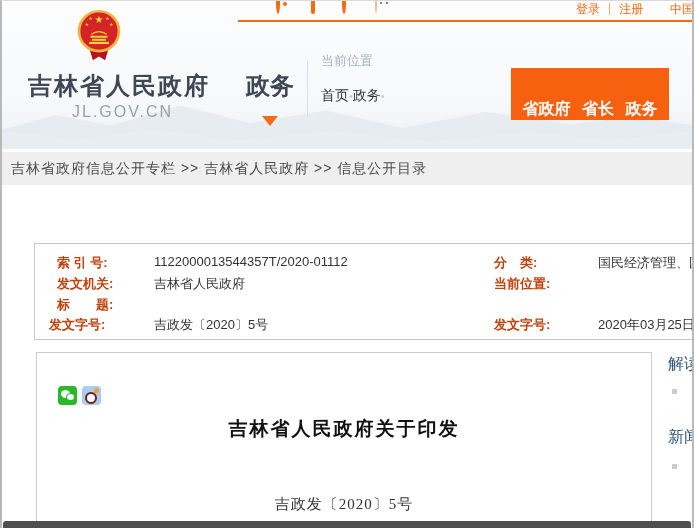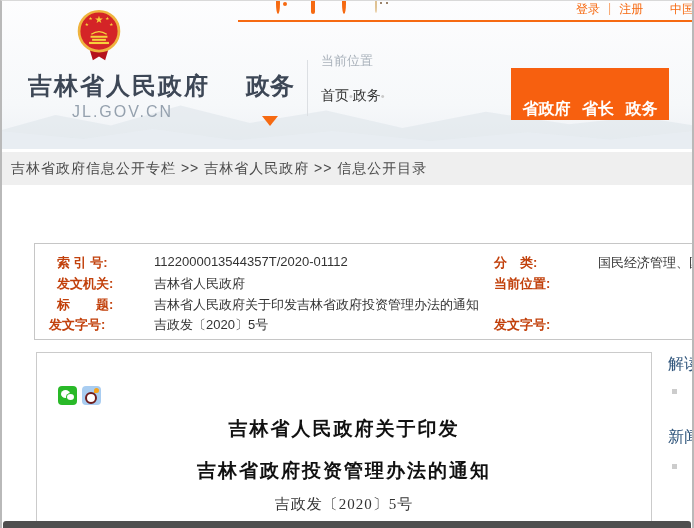--- a/index.html
+++ b/index.html
@@ -145,7 +145,6 @@
   <div class="mrow" style="left:22px;top:31px;"><span class="mlabel">发文机关:</span></div>
   <div class="mrow" style="left:119px;top:31px;"><span class="mvalue">吉林省人民政府</span></div>
   <div class="mrow" style="left:22px;top:52px;"><span class="mlabel">标　　题:</span></div>
-  <div class="mrow" style="left:119px;top:52px;"><span class="mvalue">吉林省人民政府关于印发吉林省政府投资管理办法的通知</span></div>
   <div class="mrow" style="left:14px;top:72px;"><span class="mlabel">发文字号:</span></div>
   <div class="mrow" style="left:119px;top:72px;"><span class="mvalue">吉政发〔2020〕5号</span></div>
 

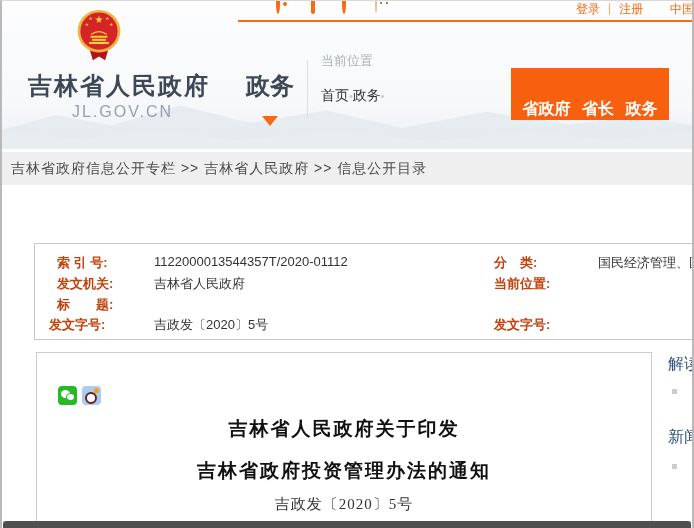--- a/index.html
+++ b/index.html
@@ -152,6 +152,7 @@
   <div class="mrow" style="left:563px;top:10px;"><span class="mvalue">国民经济管理、国有资产监管</span></div>
   <div class="mrow" style="left:459px;top:31px;"><span class="mlabel">当前位置:</span></div>
   <div class="mrow" style="left:459px;top:72px;"><span class="mlabel">发文字号:</span></div>
+  <div class="mrow" style="left:563px;top:72px;"><span class="mvalue">2020年03月25日</span></div>
 </div>
 
 <div class="doc-box">

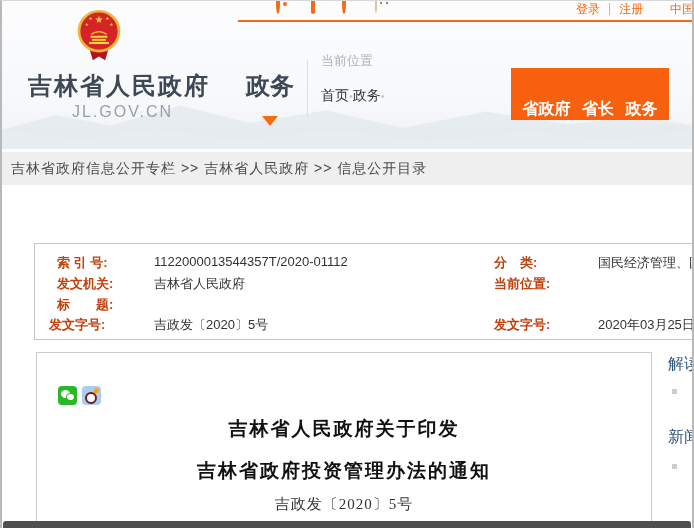--- a/index.html
+++ b/index.html
@@ -161,7 +161,6 @@
     <span class="sic sic-weibo"></span>
   </div>
   <div class="doc-title l1">吉林省人民政府关于印发</div>
-  <div class="doc-title l2">吉林省政府投资管理办法的通知</div>
   <div class="doc-number">吉政发〔2020〕5号</div>
 </div>
 

